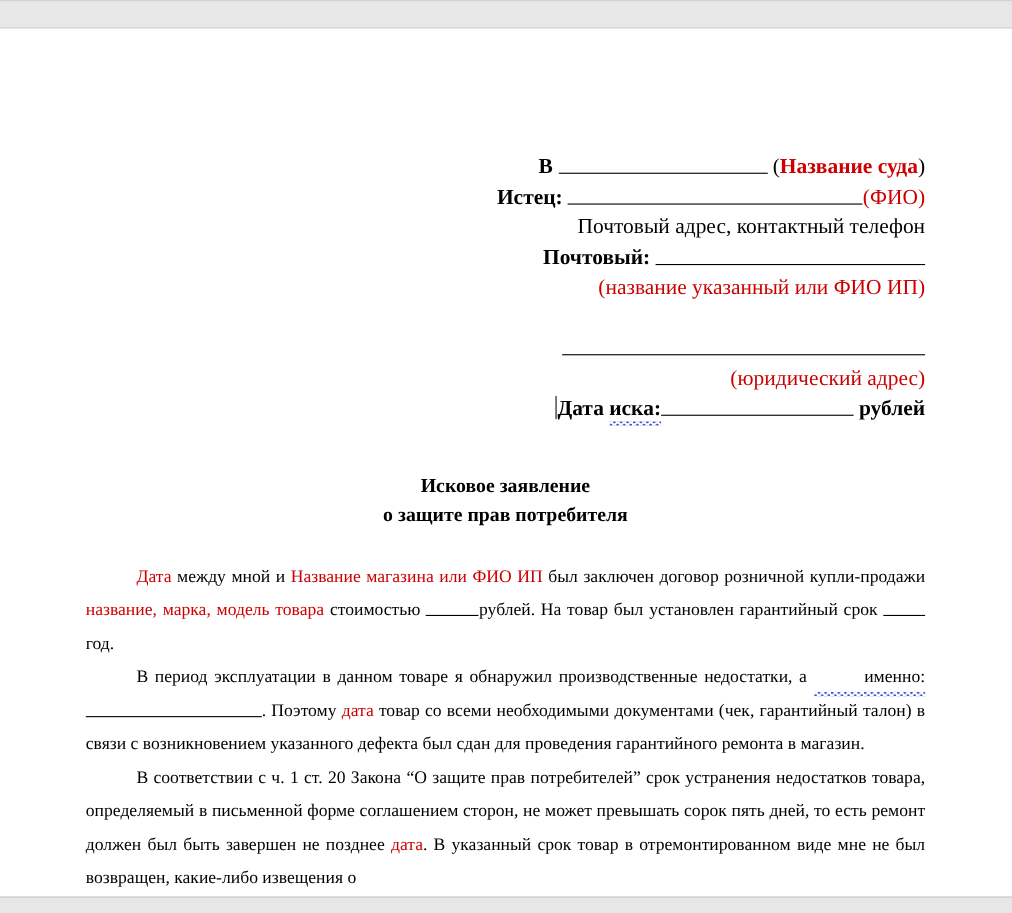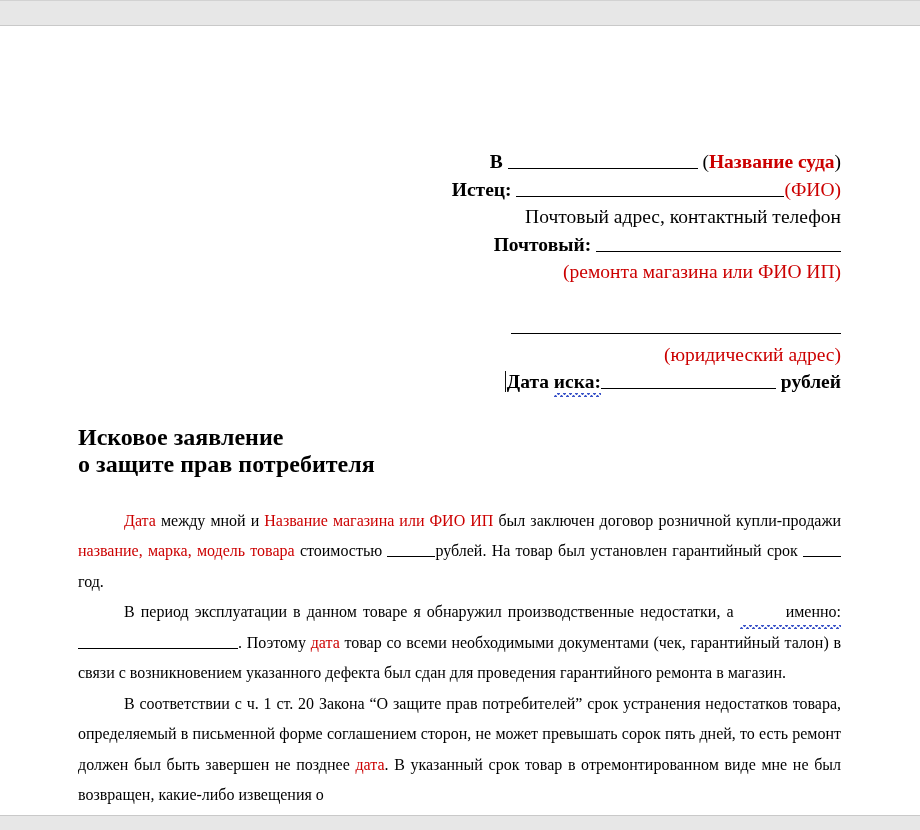--- a/index.html
+++ b/index.html
@@ -44,7 +44,7 @@
   
   #page {
     position: absolute;
-    top: 36px;
+    top: 26px;
     left: 0;
     width: 920px;
     height: 789px;

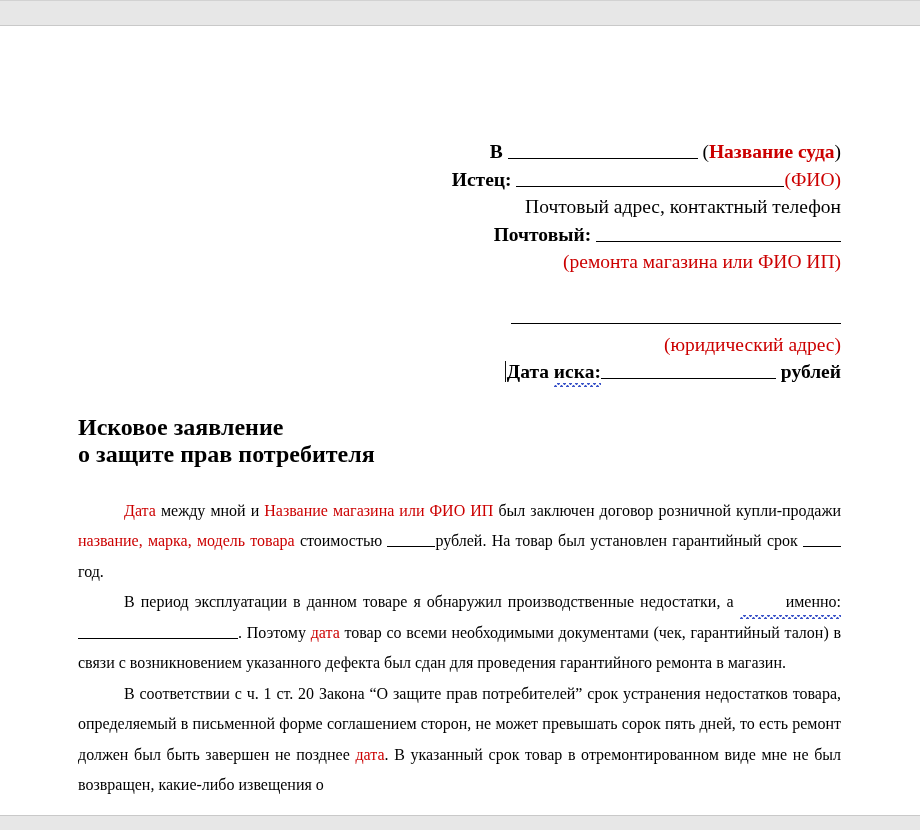--- a/index.html
+++ b/index.html
@@ -184,7 +184,7 @@
           <span class="blank w2"></span>
         </div>
 
-        <div class="hline red">(ремонта магазина или ФИО ИП)</div>
+        <div class="hline red">(название указанный или ФИО ИП)</div>
 
         <div class="hline" style="height:27.5px;"></div>
 

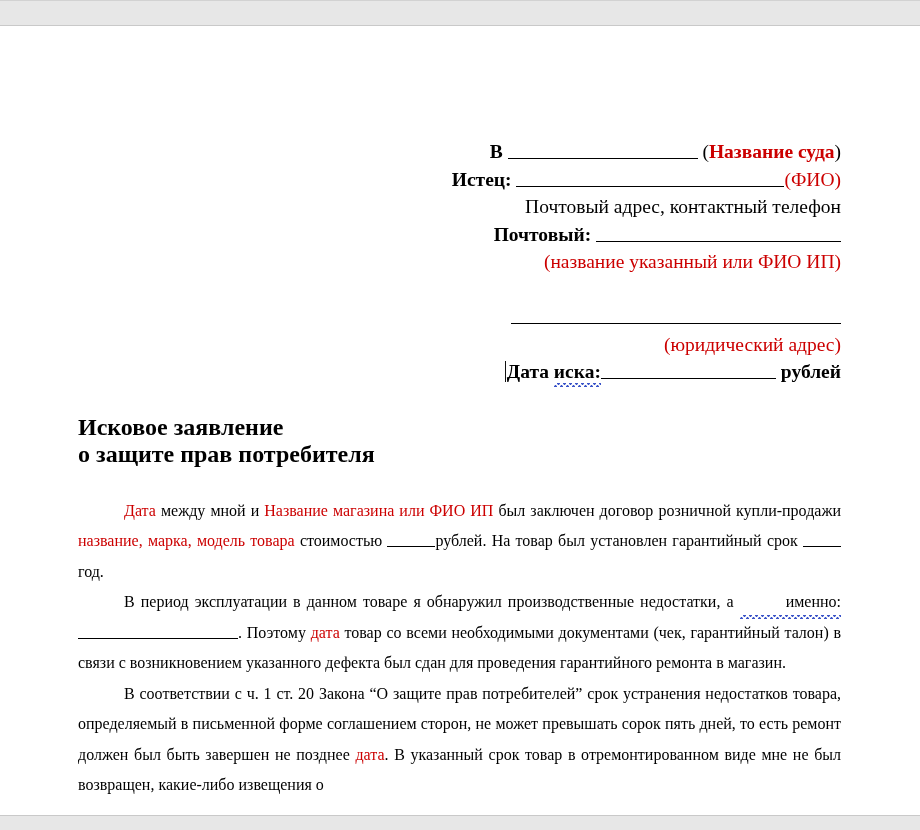--- a/index.html
+++ b/index.html
@@ -134,9 +134,10 @@
 
   
   .title-block {
-    margin-top: 28px;
+    margin-top: 42px;
+    text-align: center;
     font-weight: bold;
-    font-size: 24px;
+    font-size: 18px;
     line-height: 27px;
   }
 

